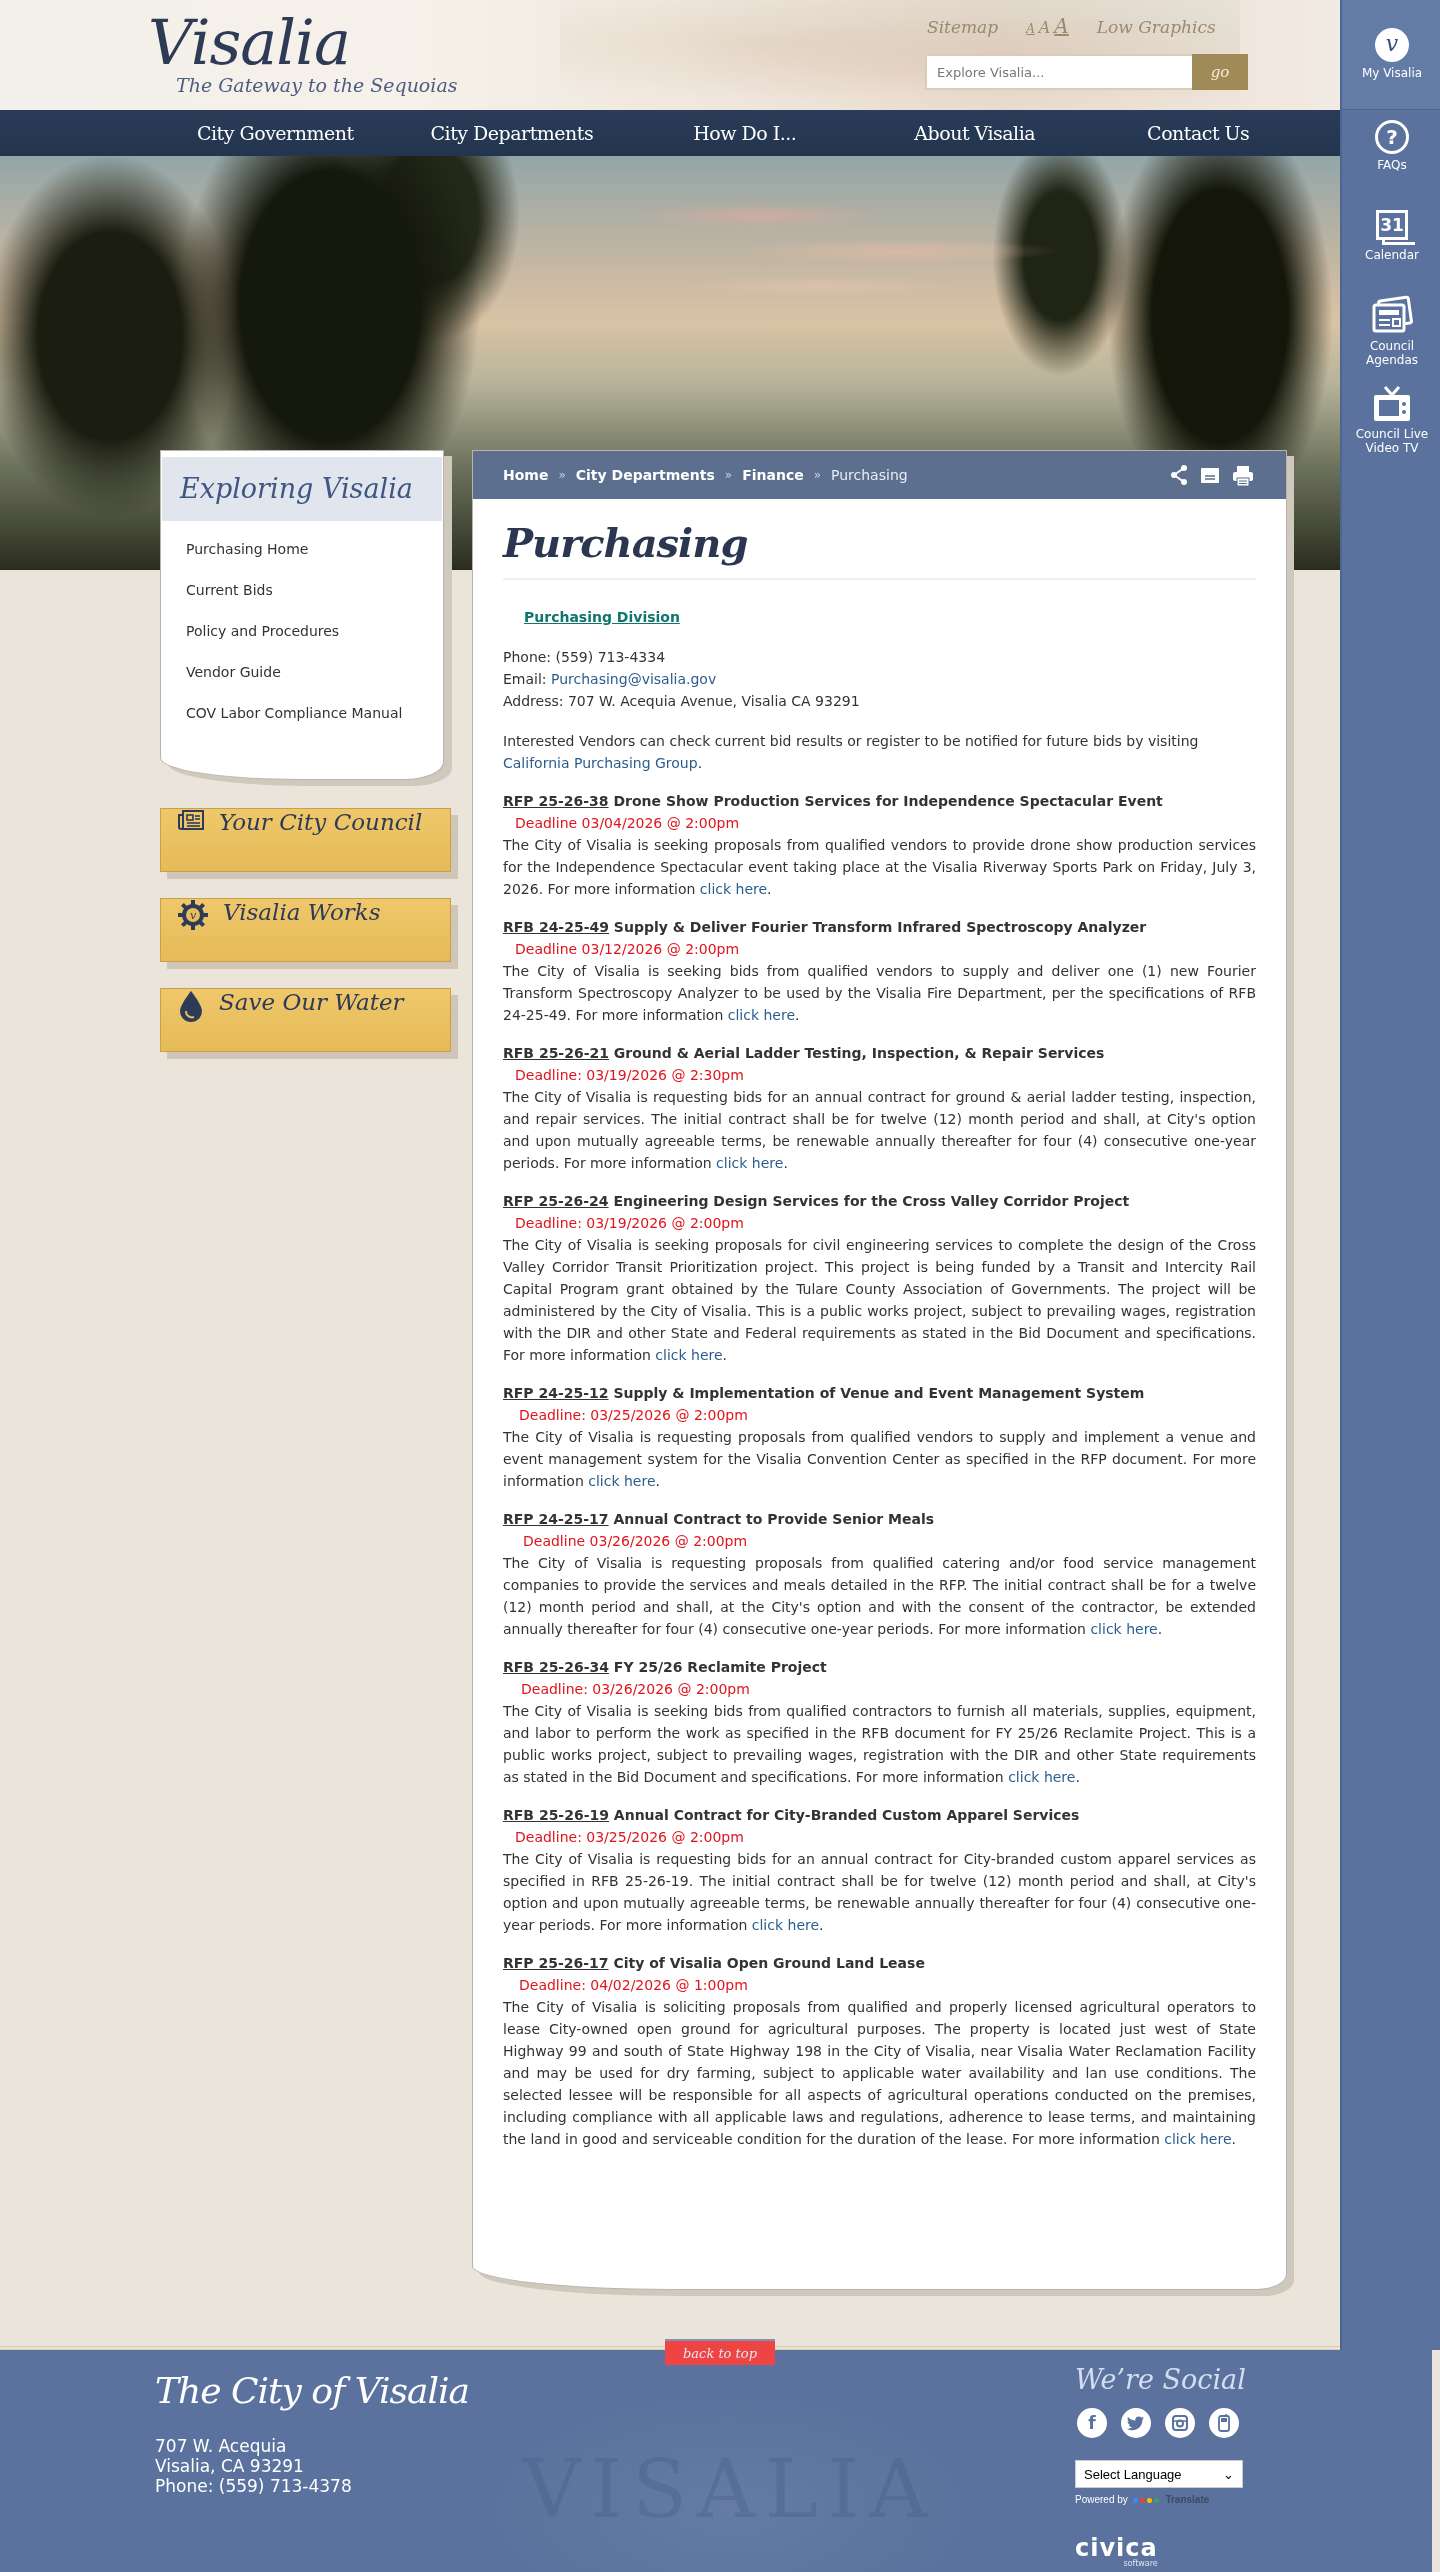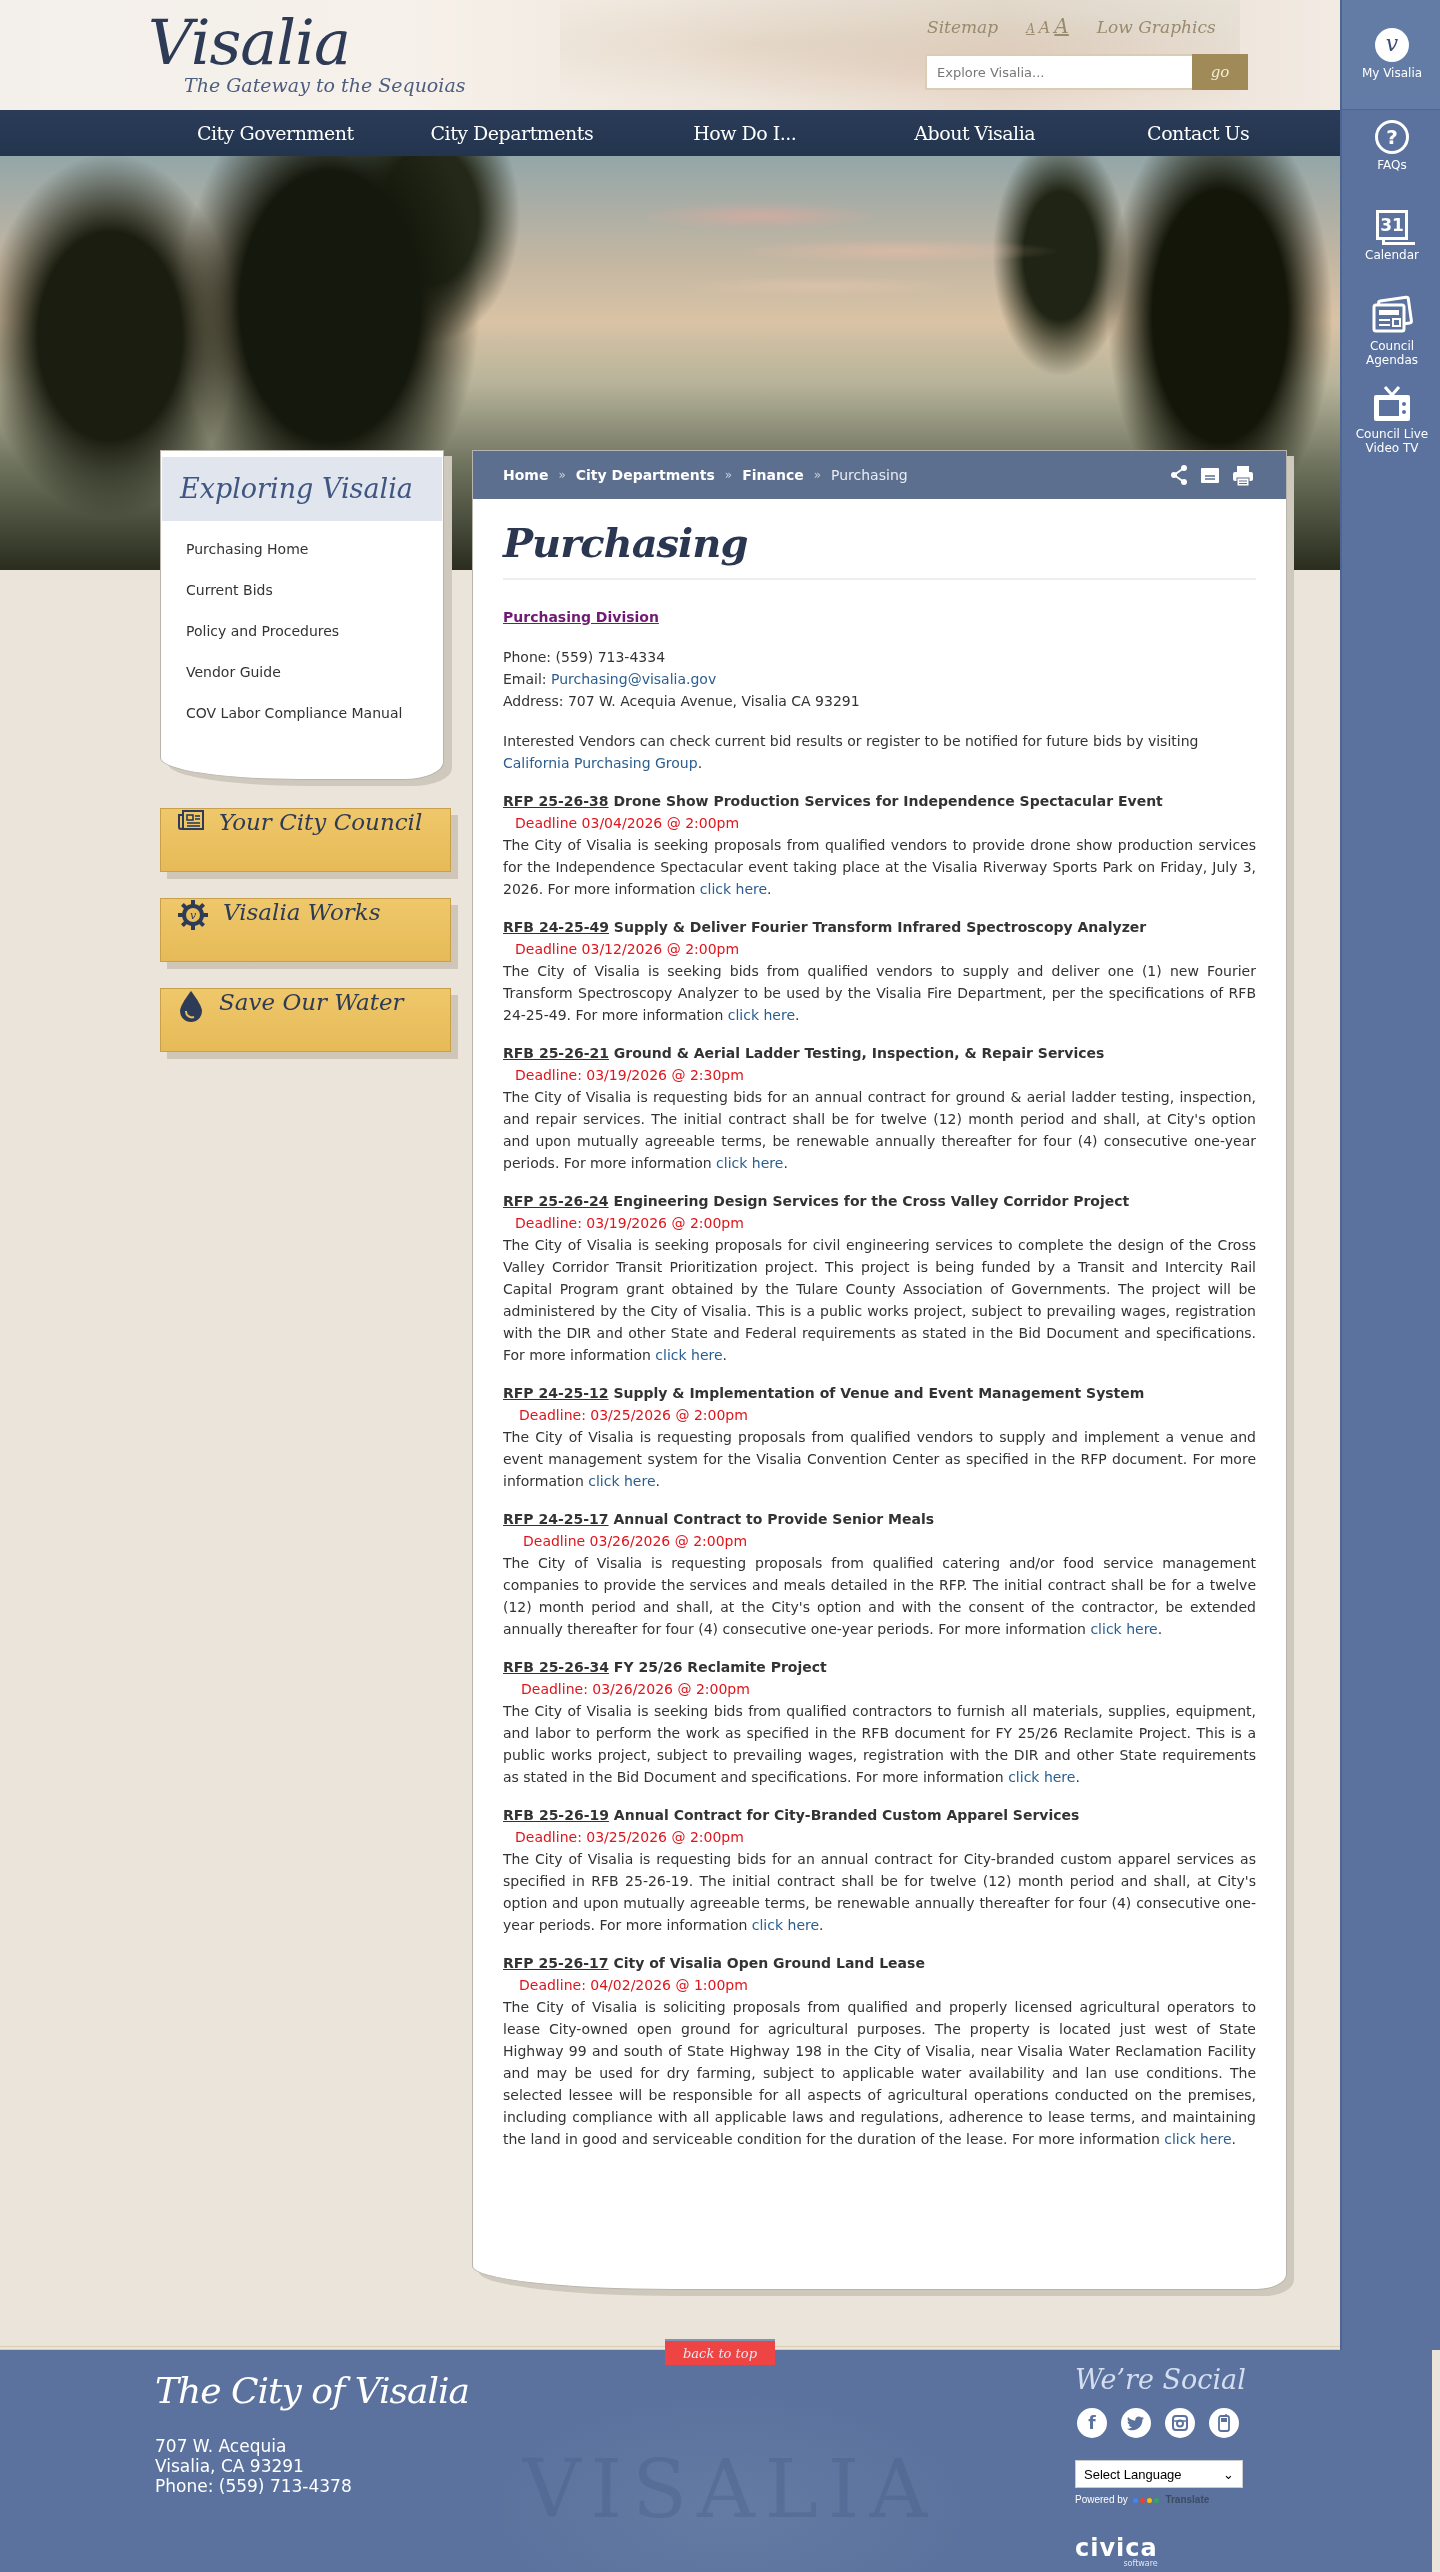--- a/index.html
+++ b/index.html
@@ -31,7 +31,7 @@
     font-size: 62px; color: #2e3b57; letter-spacing: -1px; line-height: 70px;
   }
   .logo-tag {
-    position: absolute; left: 36px; top: 66px; white-space: nowrap;
+    position: absolute; left: 28px; top: 66px; white-space: nowrap;
     font-family: "DejaVu Serif", serif; font-style: italic;
     font-size: 19px; color: #4d5d80;
   }

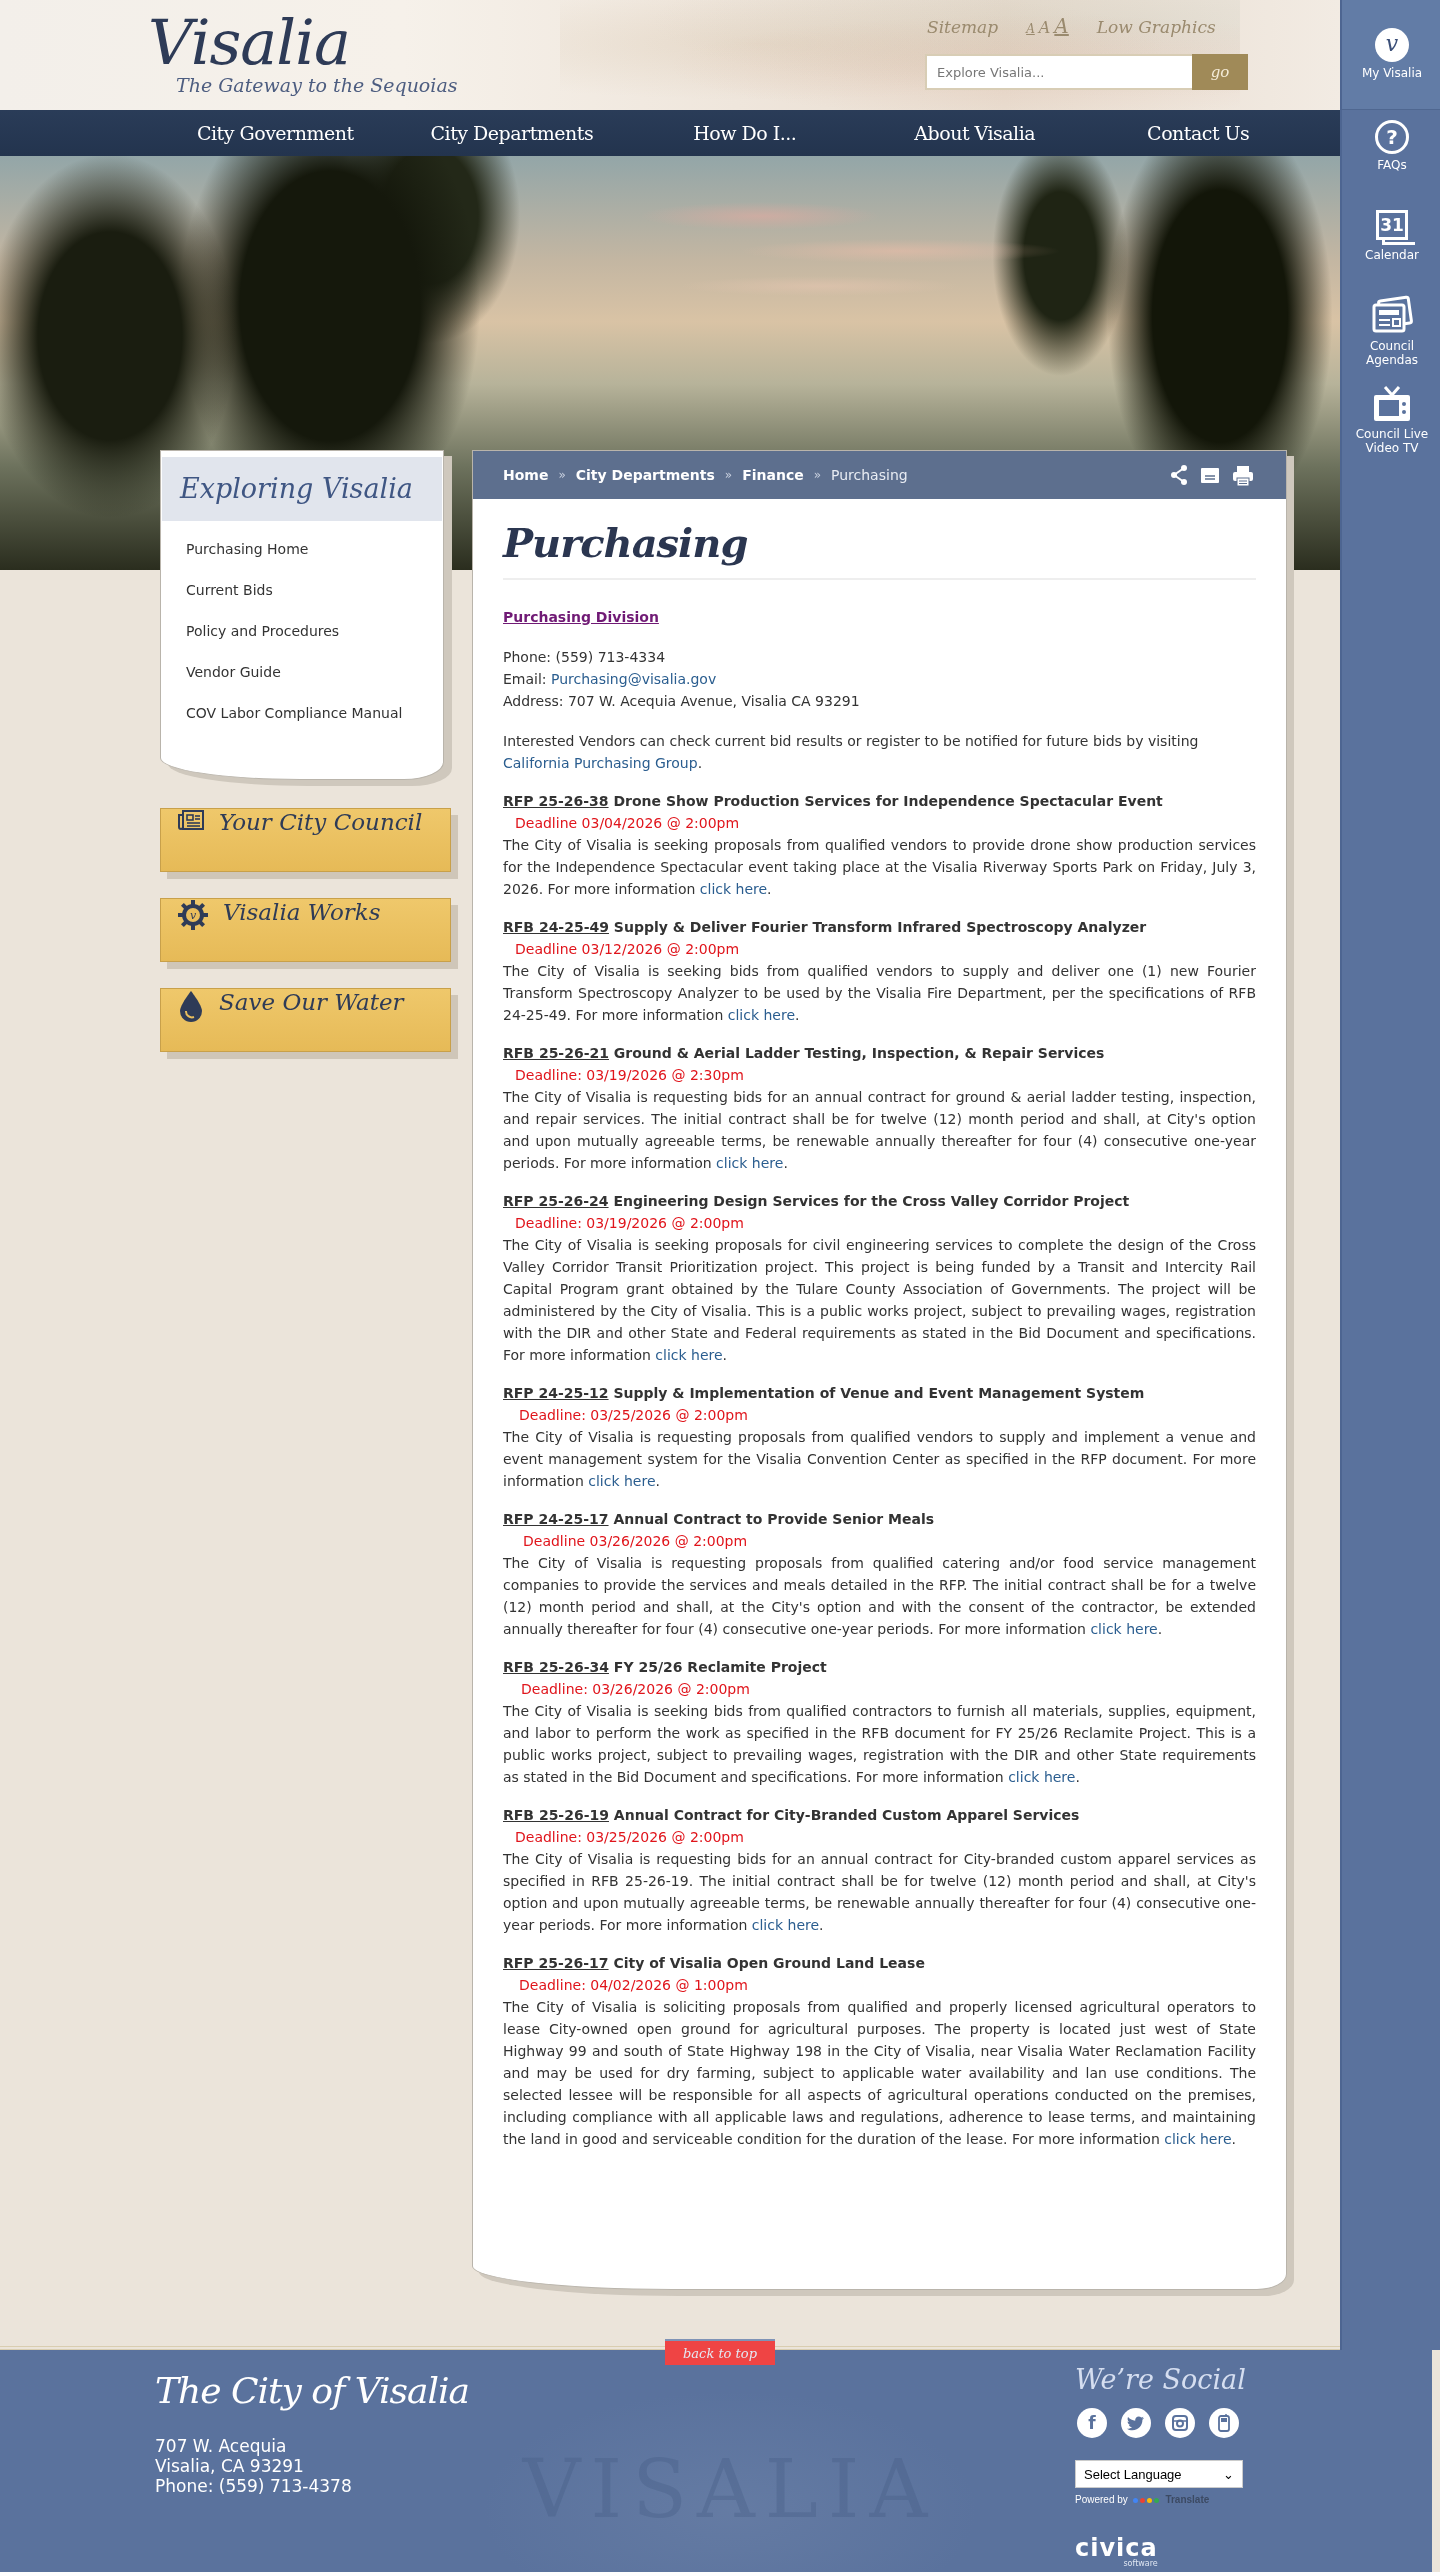--- a/index.html
+++ b/index.html
@@ -154,7 +154,7 @@
     padding: 20px 0 12px; border-bottom: 2px solid #eeeeee; letter-spacing: -1px;
   }
   .body-text { font-size: 14px; line-height: 22px; color: #333; }
-  .division { margin-top: 26px; font-weight: bold; text-decoration: underline; color: #701a75; }
+  .division { margin-top: 26px; font-weight: bold; text-decoration: underline; color: #0f766e; margin-left: 21px; }
   .contact { margin-top: 18px; }
   .link { color: #2a5d8f; }
   .intro { margin-top: 18px; }

